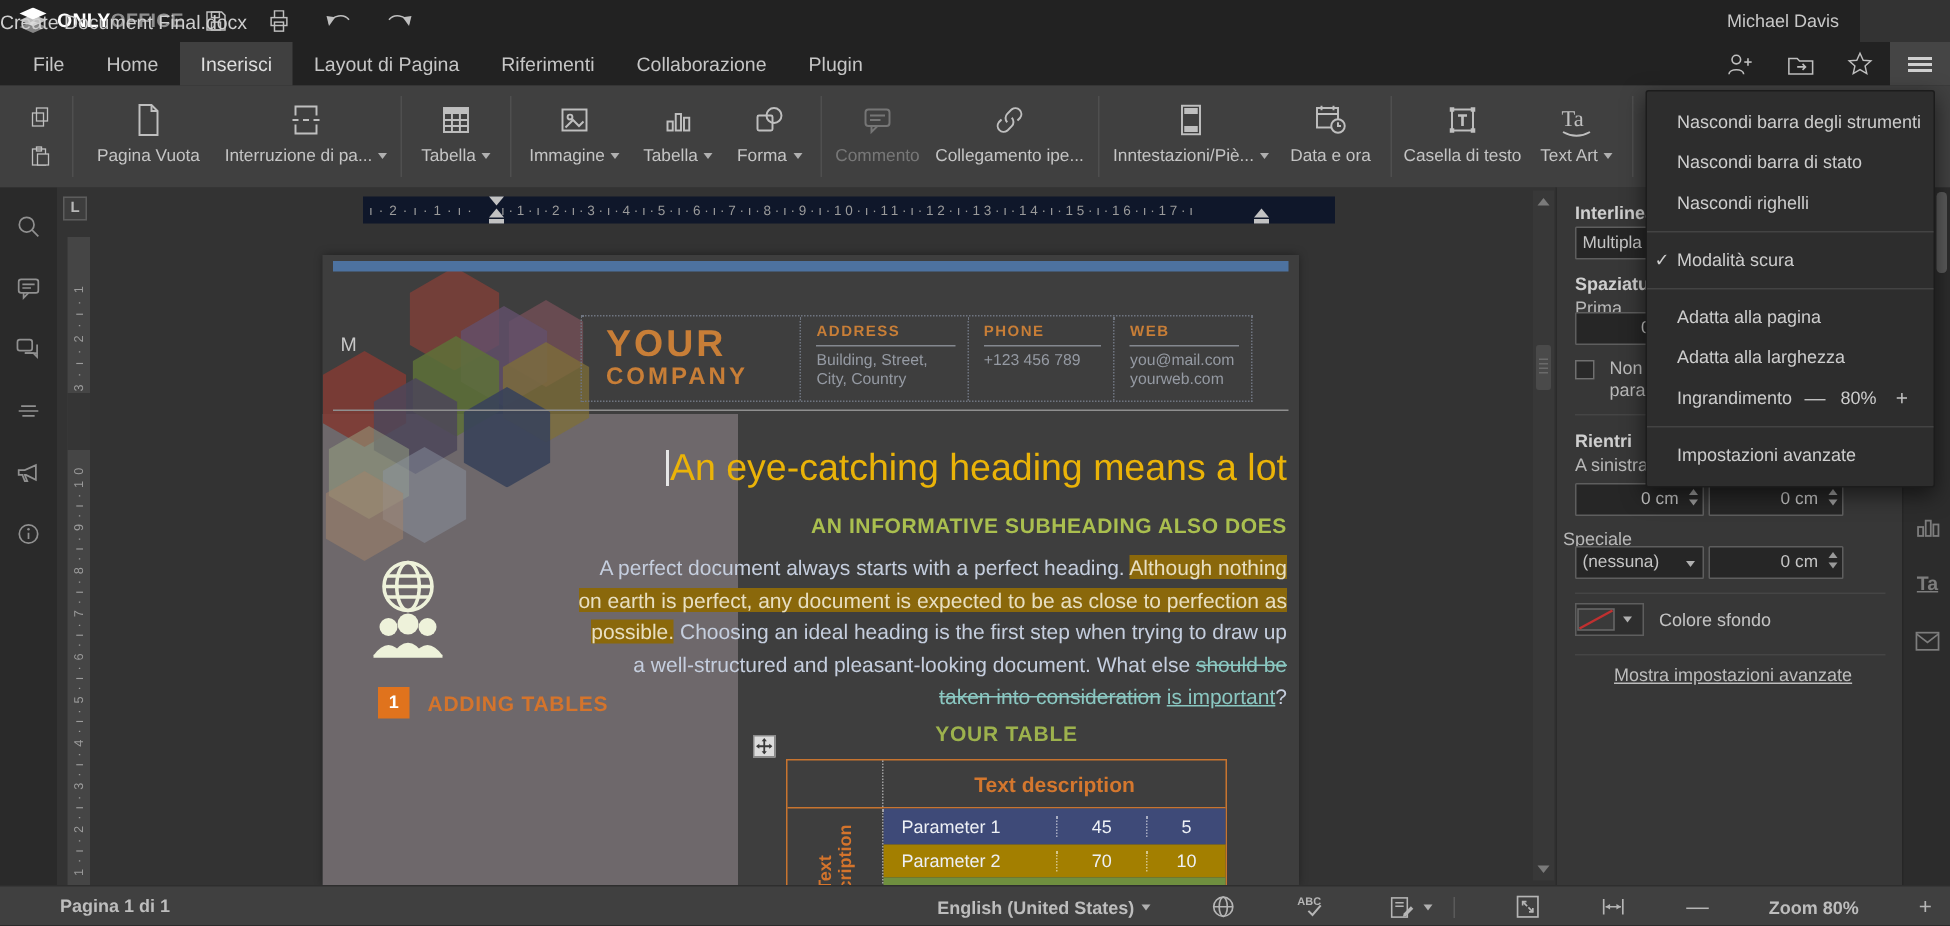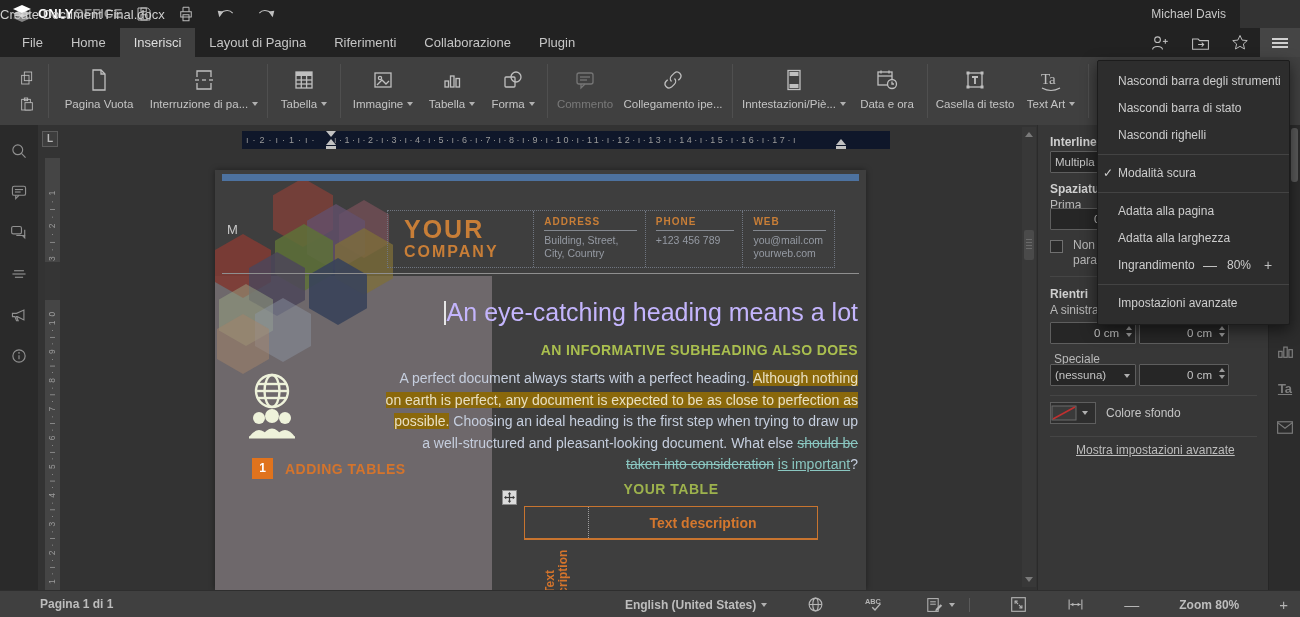--- a/index.html
+++ b/index.html
@@ -91,7 +91,7 @@
   .chead { font-size:10px; font-weight:bold; color:#c87e37; letter-spacing:1px; border-bottom:1px solid #84888f; padding-bottom:3px; margin-bottom:3px; }
   .cline { font-size:10.5px; color:#959aa3; line-height:13px; }
 
-  .doc-heading { position:absolute; left:203px; top:128px; width:440px; text-align:right; font-size:25px; color:#c4b5fd; white-space:nowrap; }
+  .doc-heading { position:absolute; left:203px; top:128px; width:440px; text-align:right; font-size:25px; color:#eab308; white-space:nowrap; }
   .cursor { display:inline-block; width:2px; height:24px; background:#e6e6e6; vertical-align:-4px; margin-right:1px; }
   .doc-subheading { position:absolute; left:215px; top:172px; width:428px; text-align:right; font-size:14px; font-weight:bold; color:#aabf4f; letter-spacing:.4px; white-space:nowrap; }
   .doc-para { position:absolute; left:170px; top:198px; width:473px; text-align:right; font-size:14px; line-height:21.5px; color:#c5cede; }

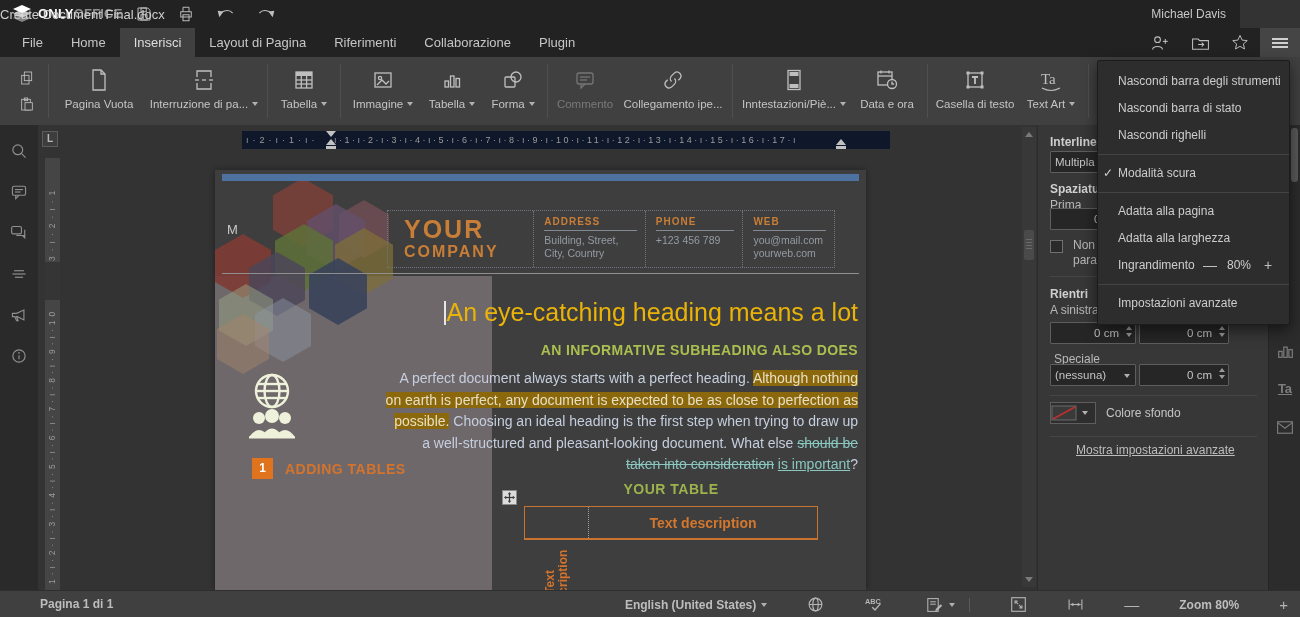--- a/index.html
+++ b/index.html
@@ -650,7 +650,7 @@
             <i class="dn"></i>
           </span>
       </div>
-      <span class="rp-label" style="left:16px;top:227px">Speciale</span>
+      <span class="rp-label" style="left:4px;top:227px">Speciale</span>
       <div class="rp-select" style="left:12px;top:239px;width:86px">
         <span>(nessuna)</span>
           <span class="chev"></span>

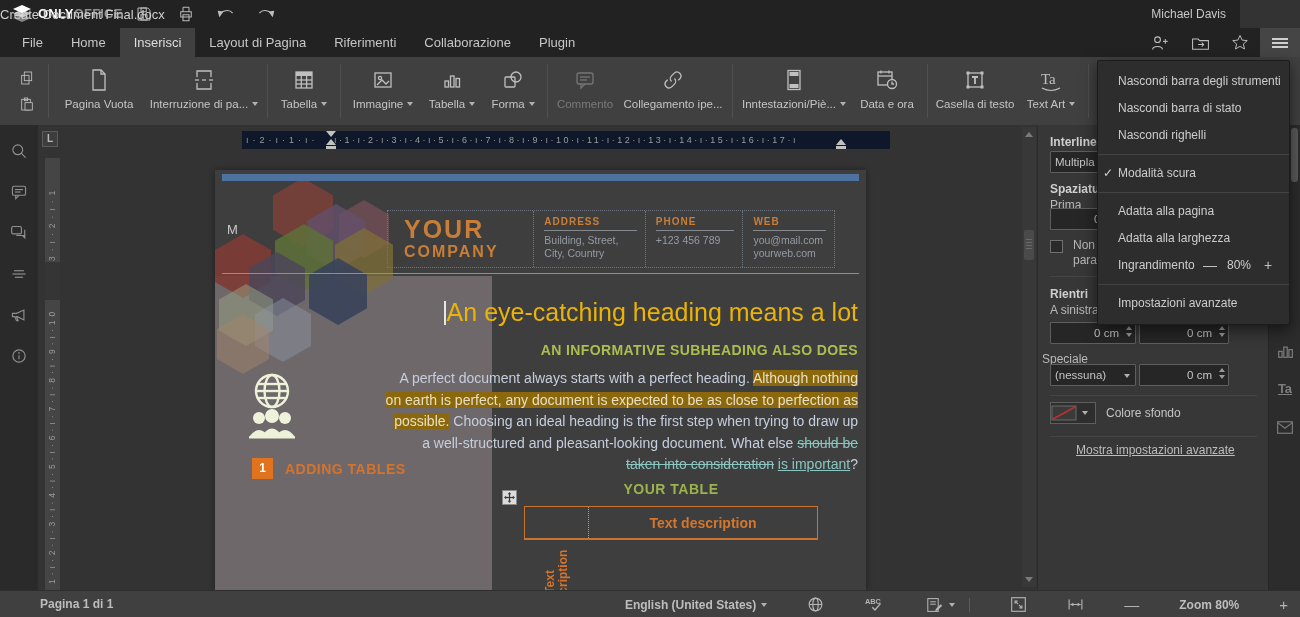--- a/index.html
+++ b/index.html
@@ -599,6 +599,19 @@
             <div class="dt-side">
                 <span class="rot">Text description</span>
               </div>
+            <div class="dt-rows">
+              <div class="dt-row row-navy">
+                <span class="c1">Parameter 1</span>
+                <span class="c2">45</span>
+                <span class="c3">5</span>
+              </div>
+              <div class="dt-row row-gold">
+                <span class="c1">Parameter 2</span>
+                <span class="c2">70</span>
+                <span class="c3">10</span>
+              </div>
+              <div class="dt-row row-green"></div>
+            </div>
           </div>
         </div>
       </div>

